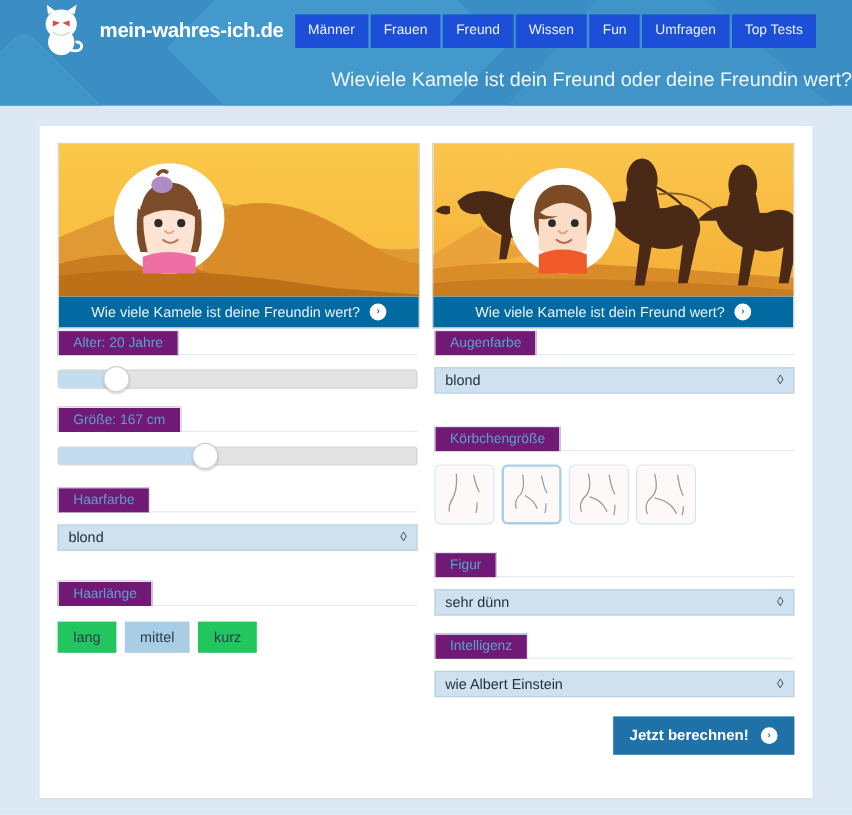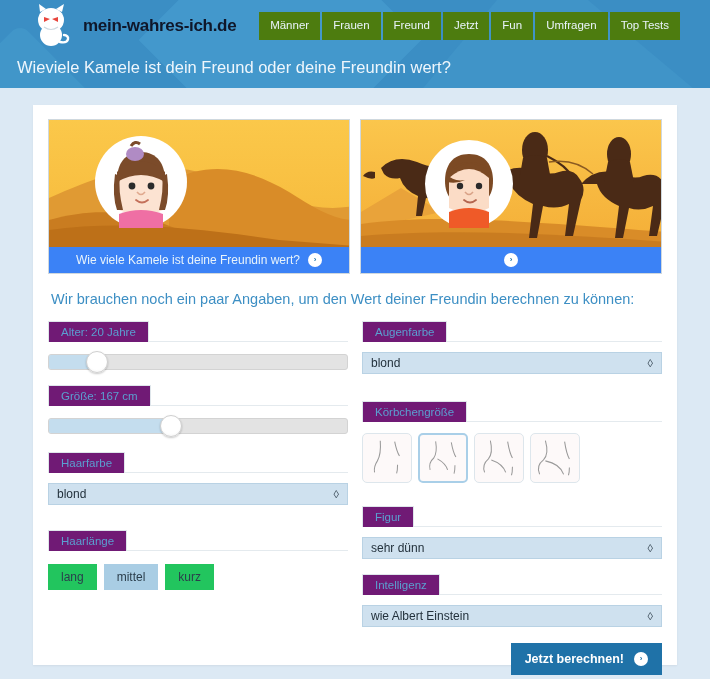--- a/index.html
+++ b/index.html
@@ -49,7 +49,7 @@
   }
   .cat-logo { width: 44px; height: 48px; display:block; }
   .brand-name {
-    color: #0f172a;
+    color: #ffffff;
     font-size: 17px;
     font-weight: bold;
     letter-spacing: -0.3px;

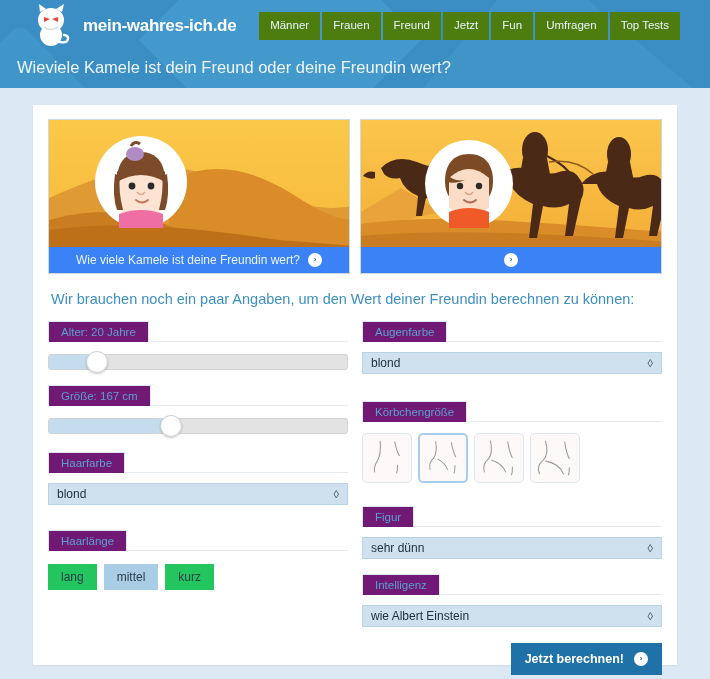--- a/index.html
+++ b/index.html
@@ -62,7 +62,7 @@
     gap: 2px;
   }
   .nav-item {
-    background: #4d7c0f;
+    background: #1d4ed8;
     color: #eaf4fb;
     font-size: 11.5px;
     padding: 8px 11px;

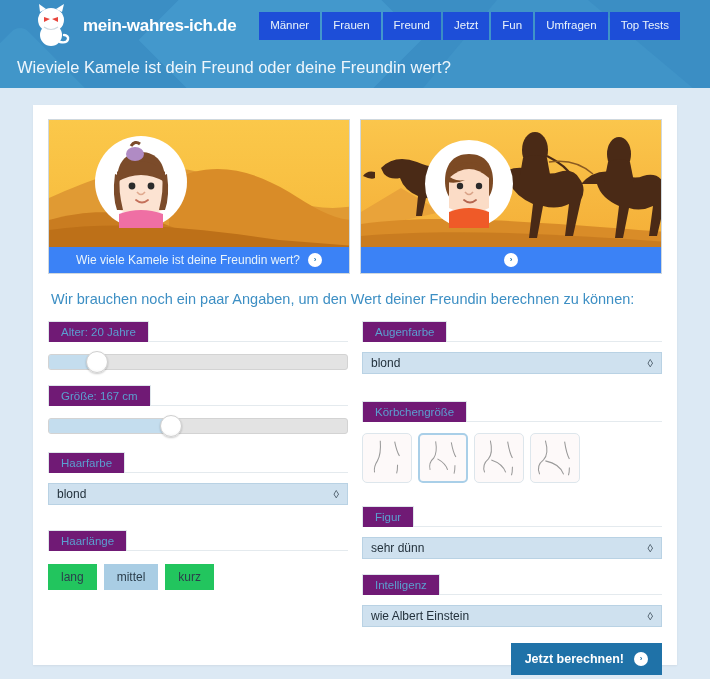--- a/index.html
+++ b/index.html
@@ -251,7 +251,7 @@
       <div class="nav-item">Männer</div>
       <div class="nav-item">Frauen</div>
       <div class="nav-item">Freund</div>
-      <div class="nav-item">Jetzt</div>
+      <div class="nav-item">Wissen</div>
       <div class="nav-item">Fun</div>
       <div class="nav-item">Umfragen</div>
       <div class="nav-item">Top Tests</div>

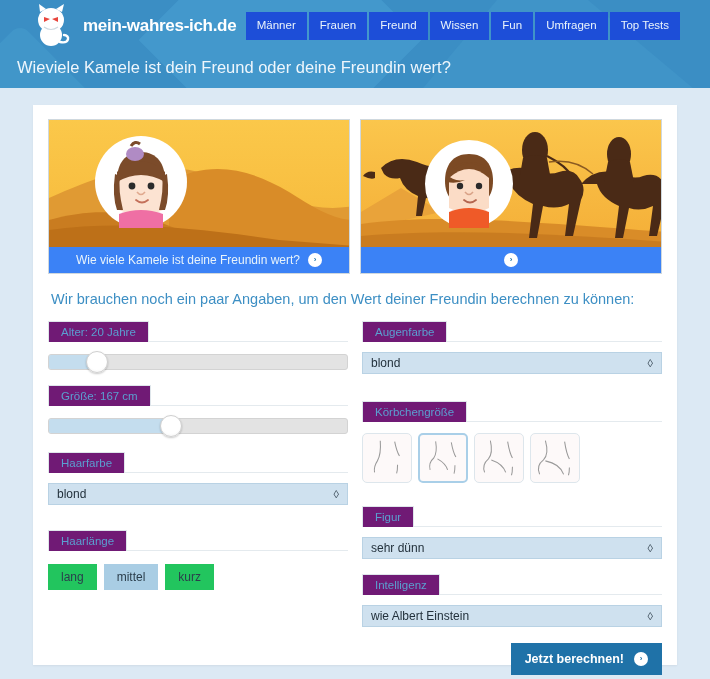--- a/index.html
+++ b/index.html
@@ -73,7 +73,7 @@
   .page-title {
     position: relative;
     z-index: 3;
-    text-align: left;
+    text-align: right;
     color: #eef6fc;
     font-size: 16.5px;
     padding-top: 6px;

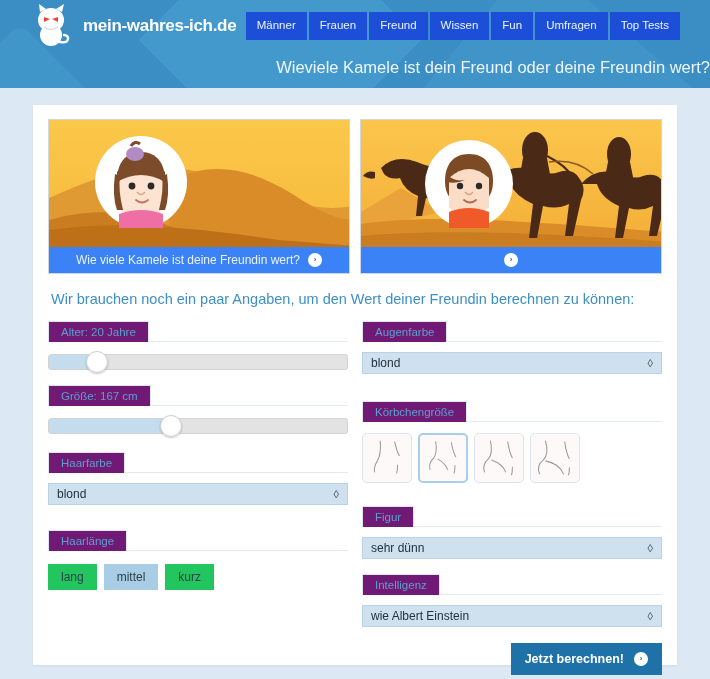--- a/index.html
+++ b/index.html
@@ -100,7 +100,7 @@
   }
   .card-img { position: relative; height: 127px; overflow: hidden; }
   .card-caption {
-    background: #3b82f6;
+    background: #0369a1;
     color: #e8f3fb;
     font-size: 12px;
     height: 26px;

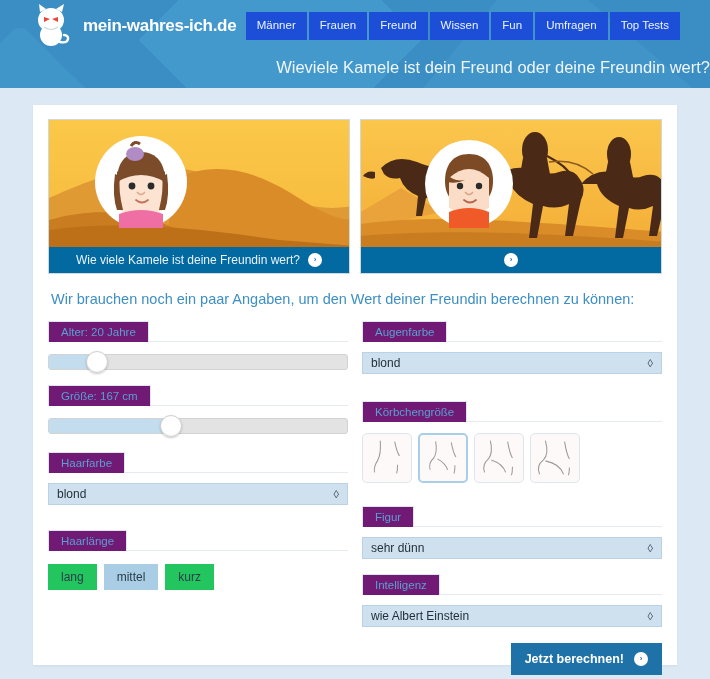--- a/index.html
+++ b/index.html
@@ -348,6 +348,7 @@
         </svg>
       </div>
       <div class="card-caption">
+        <span>Wie viele Kamele ist dein Freund wert?</span>
         <span class="arrow-badge">›</span>
       </div>
     </div>

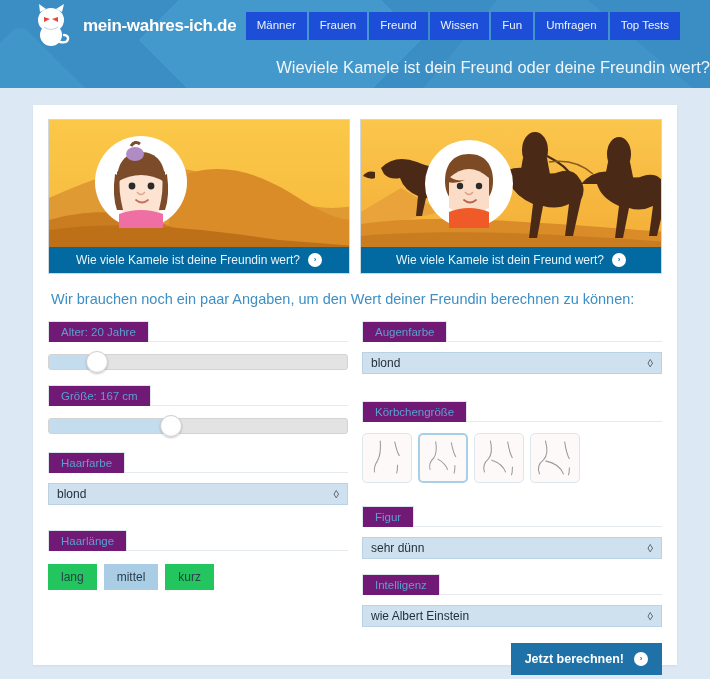--- a/index.html
+++ b/index.html
@@ -355,7 +355,6 @@
 
   </div>
 
-  <div class="intro">Wir brauchen noch ein paar Angaben, um den Wert deiner Freundin berechnen zu können:</div>
 
   <div class="form-grid">
 

